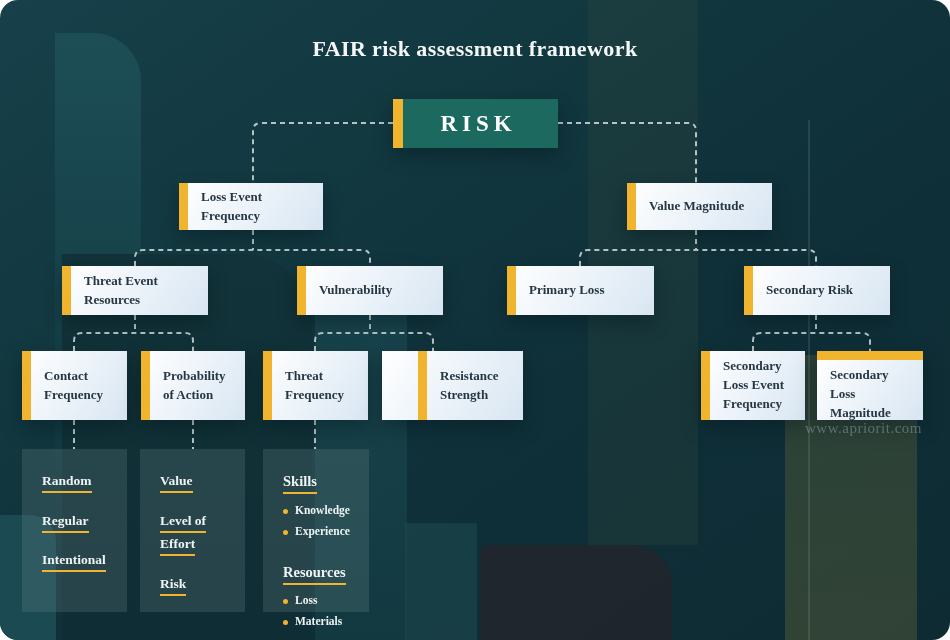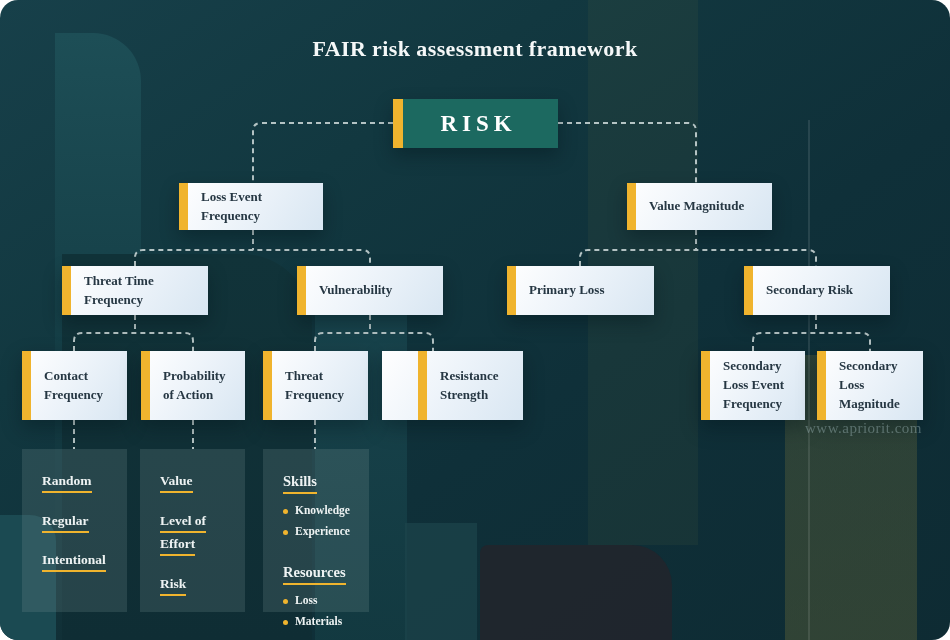--- a/index.html
+++ b/index.html
@@ -109,7 +109,7 @@
 
   <div class="node light" style="left:62px;top:266px;width:146px;height:49px;">
     <span class="accent"></span>
-    <span class="lbl">Threat Time Frequency</span>
+    <span class="lbl">Threat Event Resources</span>
   </div>
   <div class="node light" style="left:297px;top:266px;width:146px;height:49px;">
     <span class="accent"></span>

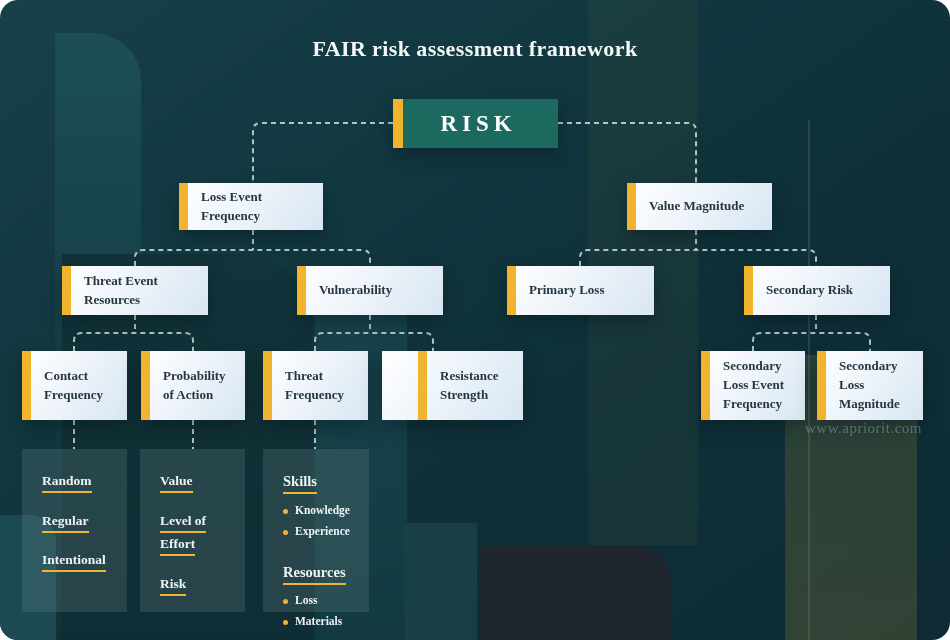--- a/index.html
+++ b/index.html
@@ -144,7 +144,7 @@
     <span class="accent"></span>
     <span class="lbl">Secondary Loss Event Frequency</span>
   </div>
-  <div class="node light" style="left:817px;top:351px;width:106px;height:69px;">
+  <div class="node light" style="left:817px;top:351px;width:106px;height:69px;flex-direction:column;">
     <span class="accent"></span>
     <span class="lbl">Secondary Loss Magnitude</span>
   </div>

